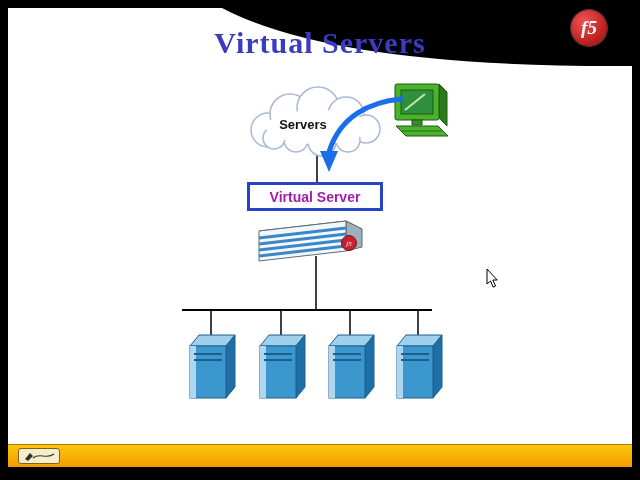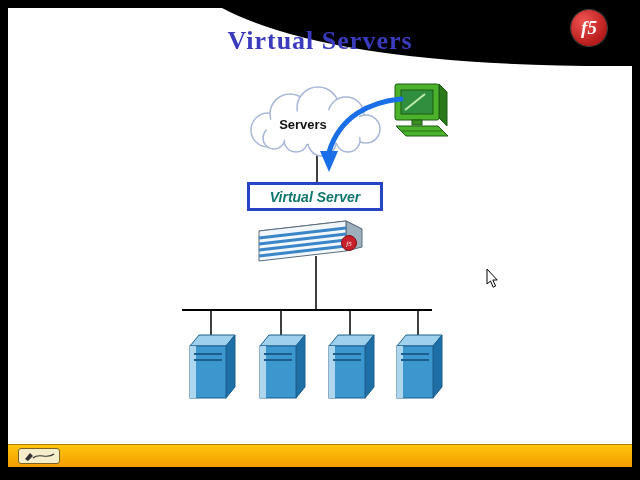--- a/index.html
+++ b/index.html
@@ -20,7 +20,7 @@
   }
   .slide-title {
     position:absolute; left:160px; top:26px; width:320px; text-align:center;
-    font-family:"Liberation Serif", serif; font-weight:bold; font-size:26px;
+    font-family:"Liberation Serif", serif; font-weight:bold; font-size:30px;
     color:#3b3bbe; letter-spacing:1px; z-index:3;
   }
   .internet-label {

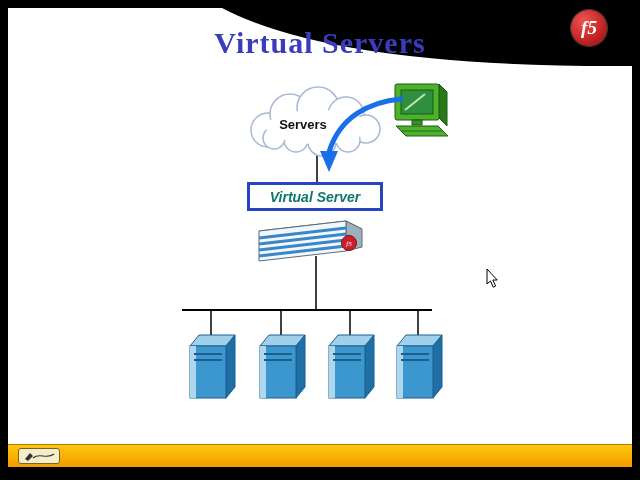--- a/index.html
+++ b/index.html
@@ -32,7 +32,7 @@
     background:#fff; border:3px solid #2744c4; z-index:3;
     display:flex; align-items:center; justify-content:center;
   }
-  .vs-label { font-size:14px; font-weight:bold; color:#0f766e;font-style:italic; }
+  .vs-label { font-size:14px; font-weight:bold; color:#a21caf; }
   .f5-logo {
     position:absolute; left:571px; top:10px; width:36px; height:36px;
     border-radius:50%;

